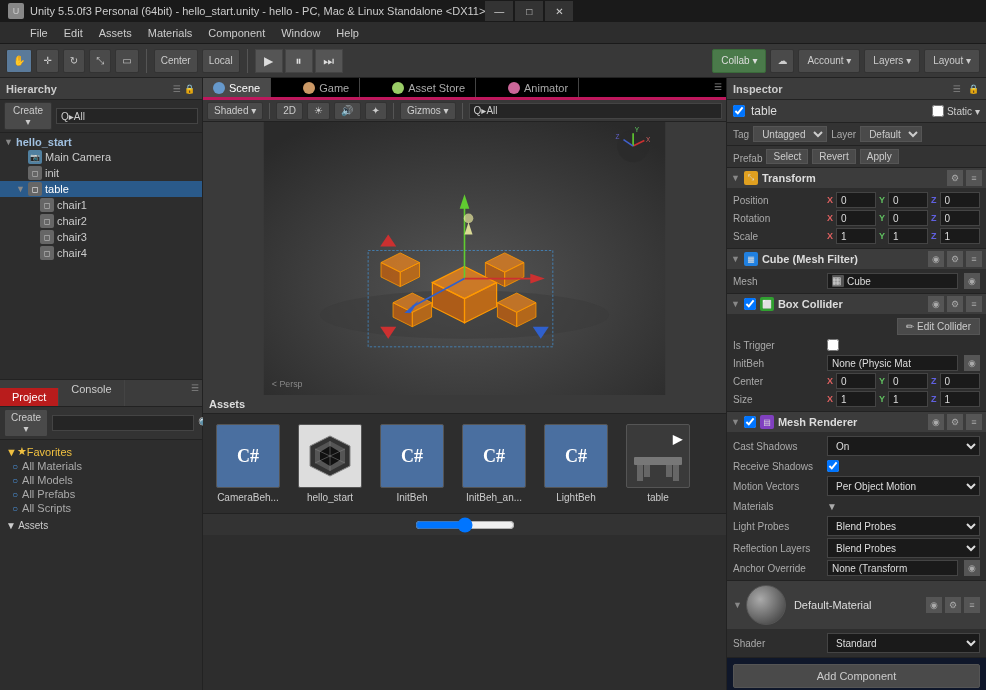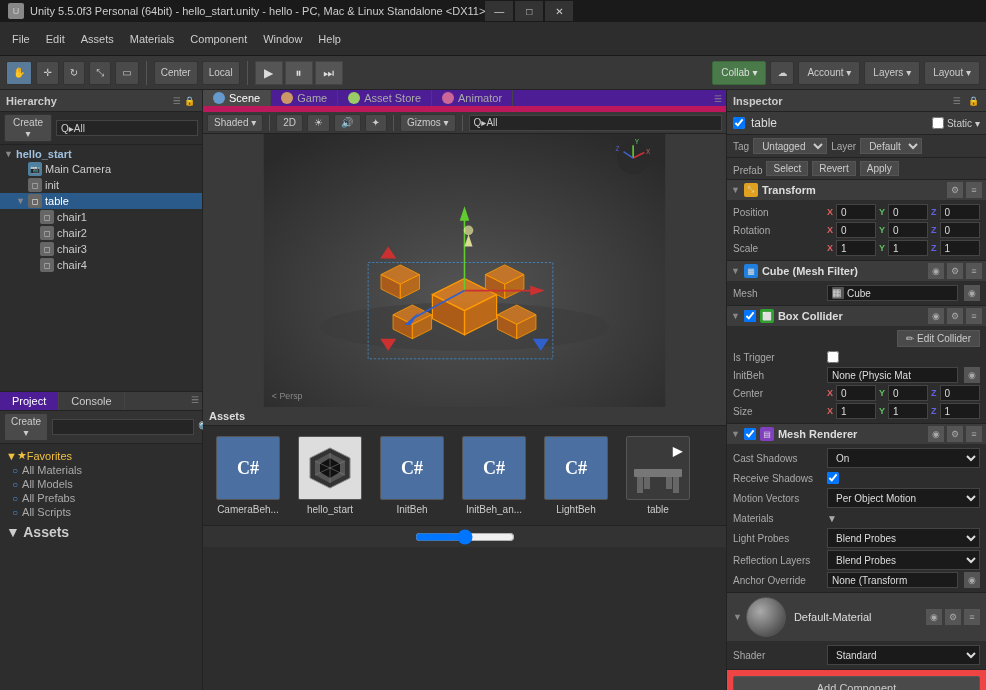--- a/index.html
+++ b/index.html
@@ -12,7 +12,7 @@
     .titlebar-btn { width: 28px; height: 20px; background: #333; border: none; color: #ccc; cursor: pointer; font-size: 10px; display: flex; align-items: center; justify-content: center; }
 
     
-    #menubar { background: #2d2d2d; height: 34px; display: flex; align-items: center; padding: 0 4px; border-bottom: 1px solid #1a1a1a; }
+    #menubar { background: #2d2d2d; height: 22px; display: flex; align-items: center; padding: 0 22px; border-bottom: 1px solid #1a1a1a; }
     .menu-item { padding: 2px 8px; color: #ccc; cursor: pointer; font-size: 11px; }
 
     

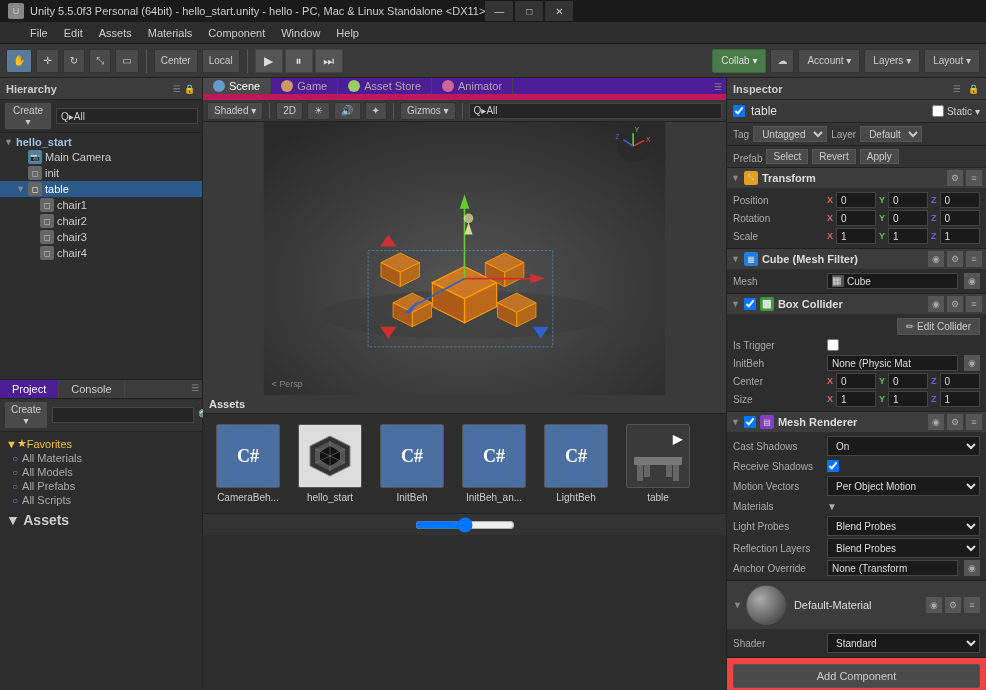--- a/index.html
+++ b/index.html
@@ -65,7 +65,7 @@
     
     #center { flex: 1; display: flex; flex-direction: column; }
     
-    #scene-tabs { background: #4c1d95; height: 22px; display: flex; align-items: stretch; border-bottom: 6px solid #be185d; }
+    #scene-tabs { background: #000000; height: 22px; display: flex; align-items: stretch; border-bottom: 3px solid #be185d; gap: 22px; }
     .scene-tab { display: flex; align-items: center; padding: 0 10px; color: #aaa; font-size: 11px; cursor: pointer; border-right: 1px solid #444; gap: 4px; }
     .scene-tab.active { background: #4a4a4a; color: white; }
     .scene-tab-icon { width: 12px; height: 12px; border-radius: 50%; display: inline-block; }

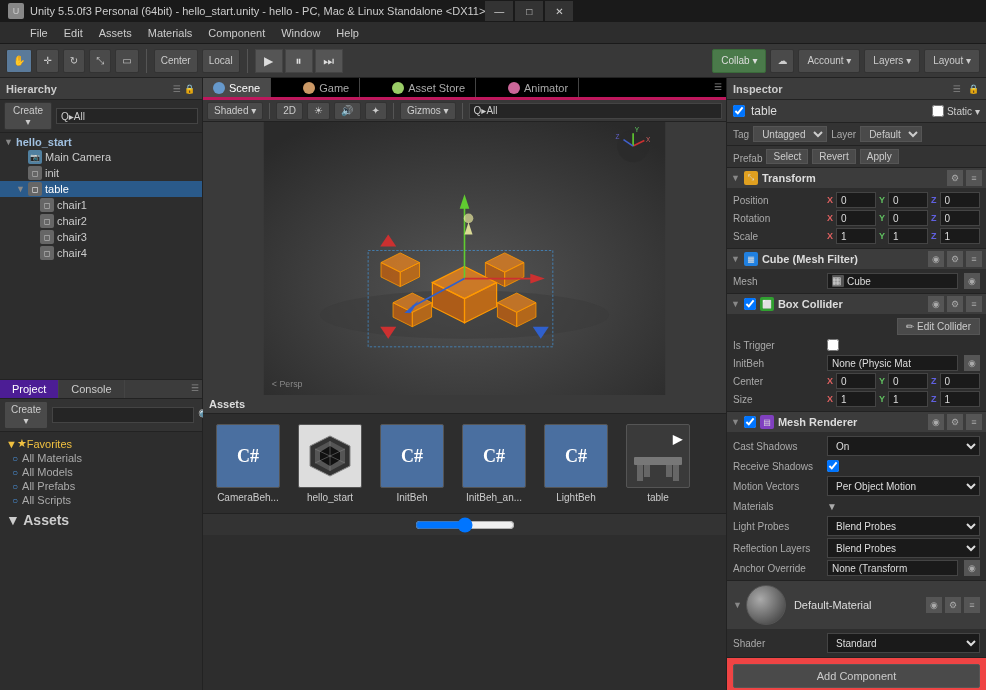--- a/index.html
+++ b/index.html
@@ -95,7 +95,7 @@
     .cs-badge { background: #4a6fa0; color: white; width: 50px; height: 50px; display: flex; align-items: center; justify-content: center; font-size: 18px; font-weight: bold; font-family: Georgia, serif; border-radius: 2px; }
 
     
-    #inspector { width: 260px; background: #ef4444; border-left: 1px solid #222; display: flex; flex-direction: column; overflow: hidden; }
+    #inspector { width: 260px; background: #0f172a; border-left: 1px solid #222; display: flex; flex-direction: column; overflow: hidden; }
     #inspector-header { background: #3c3c3c; height: 22px; display: flex; align-items: center; padding: 0 6px; border-bottom: 1px solid #222; gap: 8px; }
     .inspector-tab { color: #ccc; font-size: 11px; font-weight: bold; }
     #inspector-content { flex: 1; overflow-y: auto; overflow-x: hidden; }

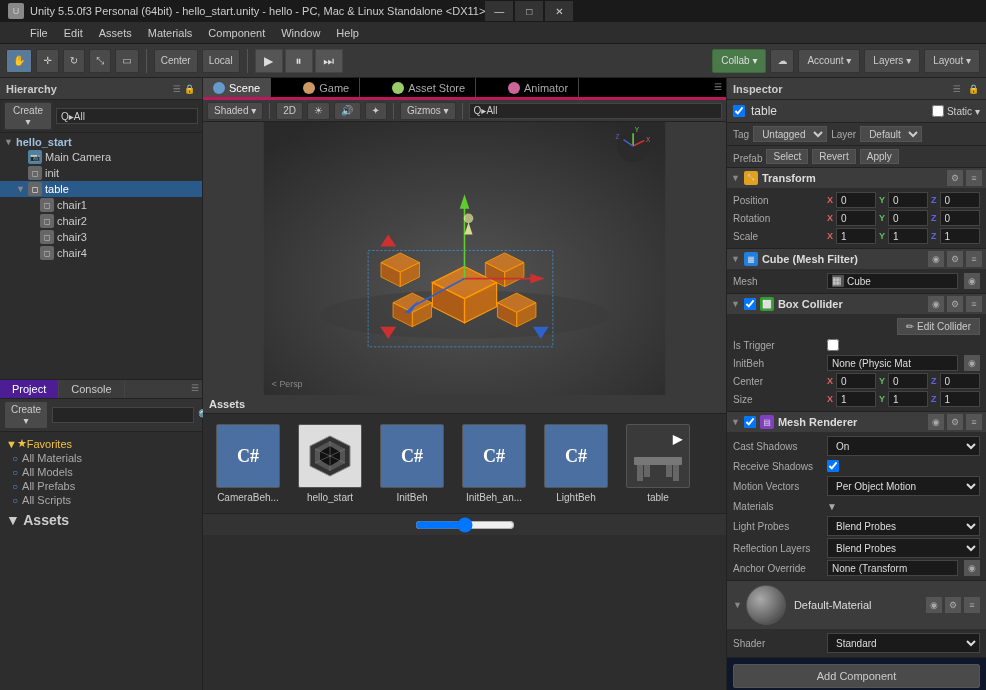--- a/index.html
+++ b/index.html
@@ -50,7 +50,7 @@
     #project-panel { height: 310px; background: #2d2d2d; display: flex; flex-direction: column; }
     .project-tabs { display: flex; background: #3c3c3c; border-bottom: 1px solid #222; }
     .proj-tab { padding: 3px 12px; color: #ccc; font-size: 11px; cursor: pointer; border-right: 1px solid #444; }
-    .proj-tab.active { background: #4c1d95; color: white; }
+    .proj-tab.active { background: #b91c1c; color: white; margin-top: 8px; }
     .project-toolbar { display: flex; align-items: center; padding: 2px 4px; background: #333; border-bottom: 1px solid #222; gap: 4px; }
     .proj-create { background: #4a4a4a; border: 1px solid #333; color: #ccc; padding: 2px 6px; font-size: 10px; cursor: pointer; border-radius: 2px; }
     .proj-search { flex: 1; background: #252525; border: 1px solid #444; color: #ccc; padding: 1px 4px; font-size: 10px; height: 16px; }

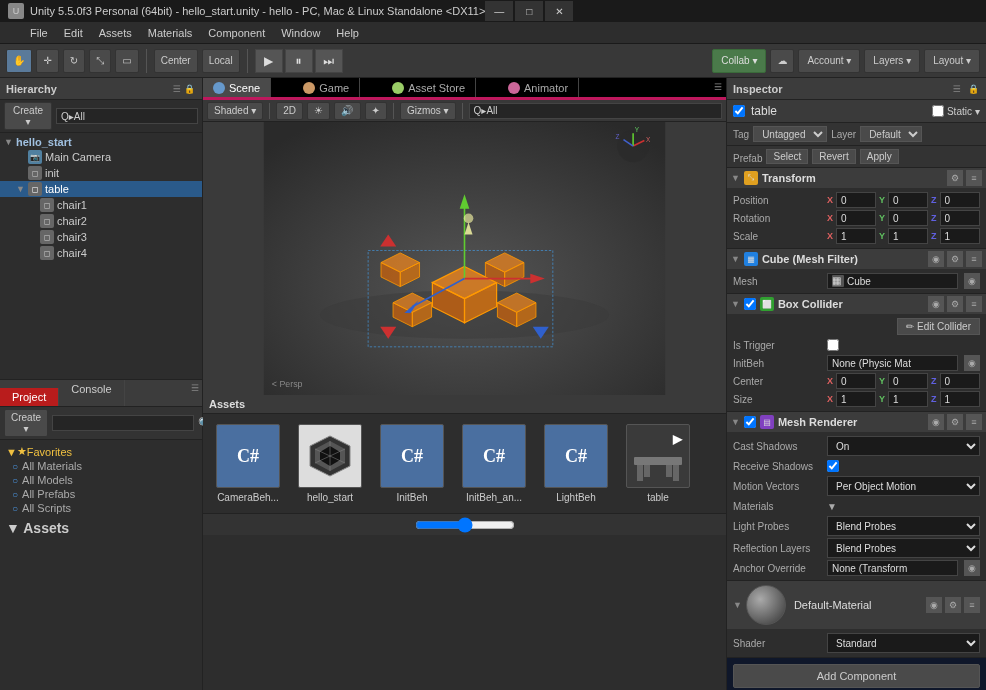--- a/index.html
+++ b/index.html
@@ -60,7 +60,7 @@
     .fav-header { display: flex; align-items: center; color: #f0c040; font-size: 11px; padding: 1px 2px; cursor: pointer; }
     .fav-item { display: flex; align-items: center; padding: 1px 8px; color: #aaa; font-size: 11px; cursor: pointer; }
     .fav-icon { color: #4a90d9; margin-right: 4px; font-size: 10px; }
-    .assets-section { color: #ccc; font-size: 14px; padding: 1px 2px; cursor: pointer; font-weight: bold; }
+    .assets-section { color: #ccc; font-size: 10px; padding: 1px 2px; cursor: pointer; font-weight: normal; }
 
     
     #center { flex: 1; display: flex; flex-direction: column; }

